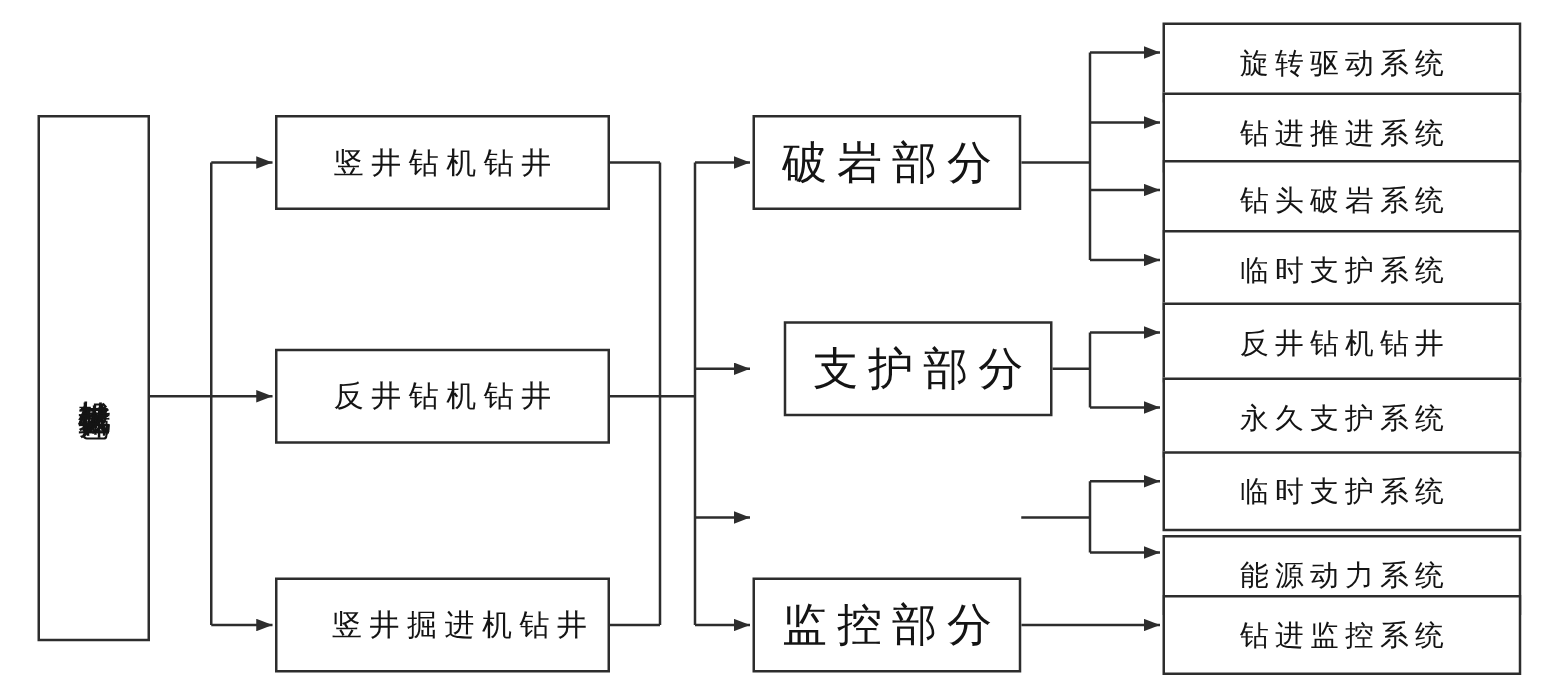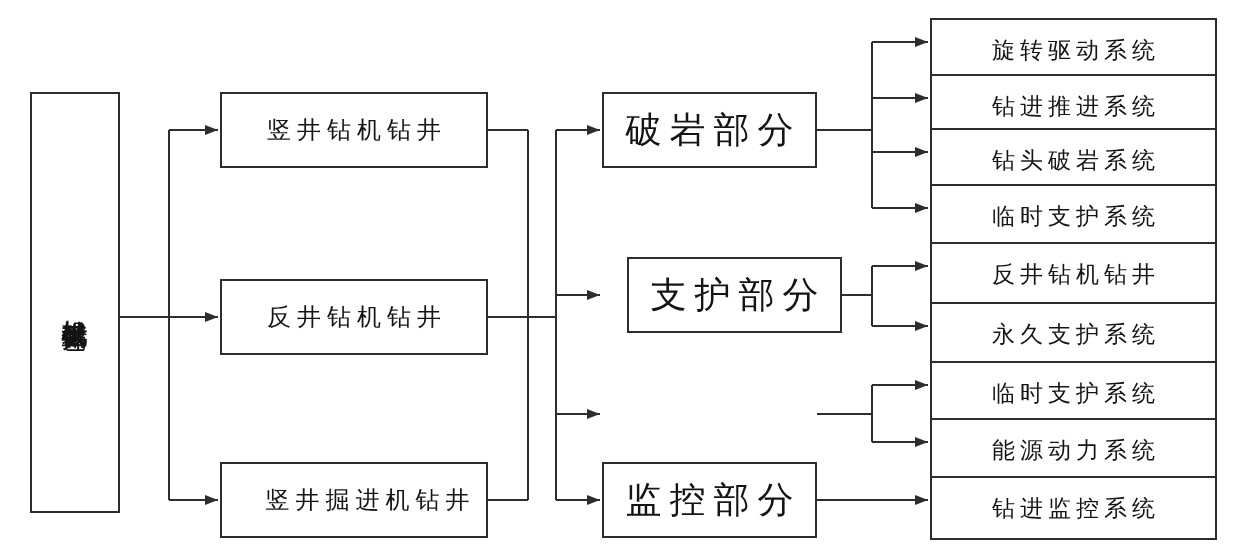--- a/index.html
+++ b/index.html
@@ -63,7 +63,7 @@
   .d5 { top: 242px; }
   .d6 { top: 302px; }
   .d7 { top: 361px; }
-  .d8 { top: 418px; }
+  .d8 { top: 428px; }
   .d9 { top: 476px; }
 </style>
 </head>

